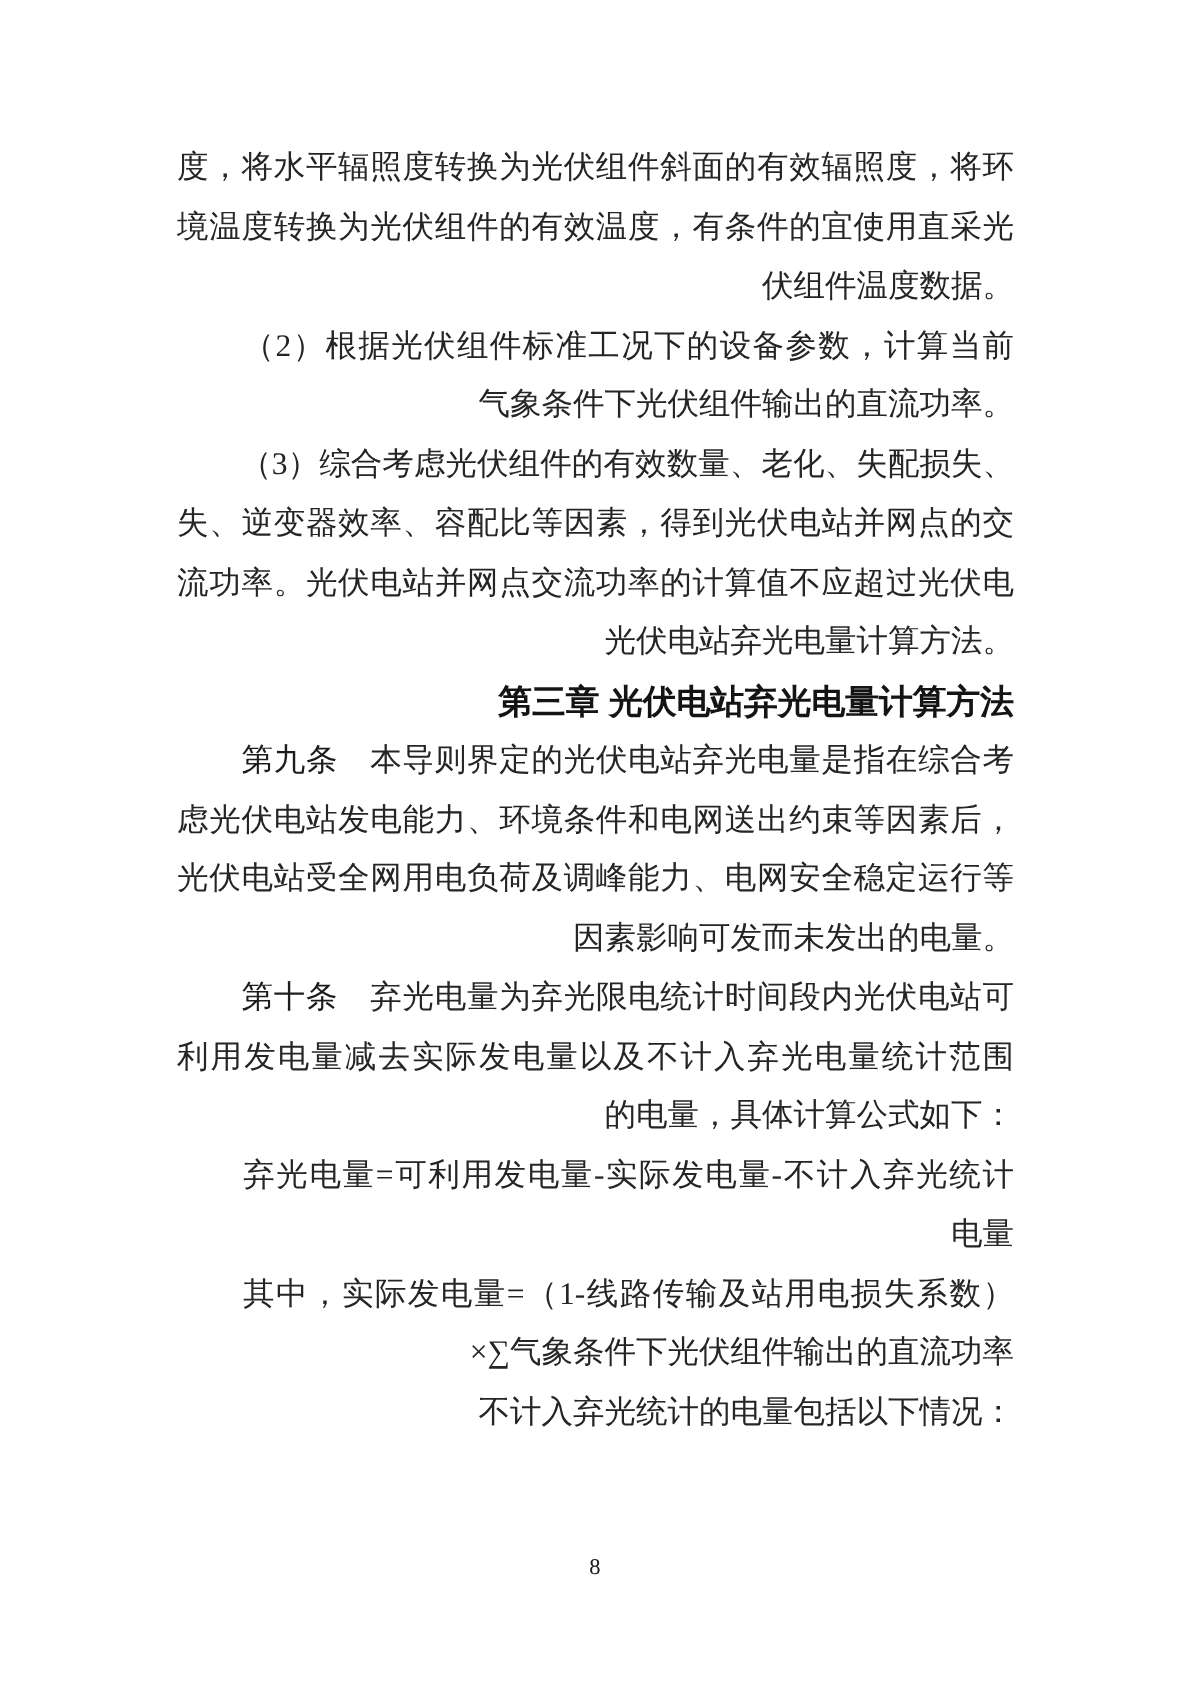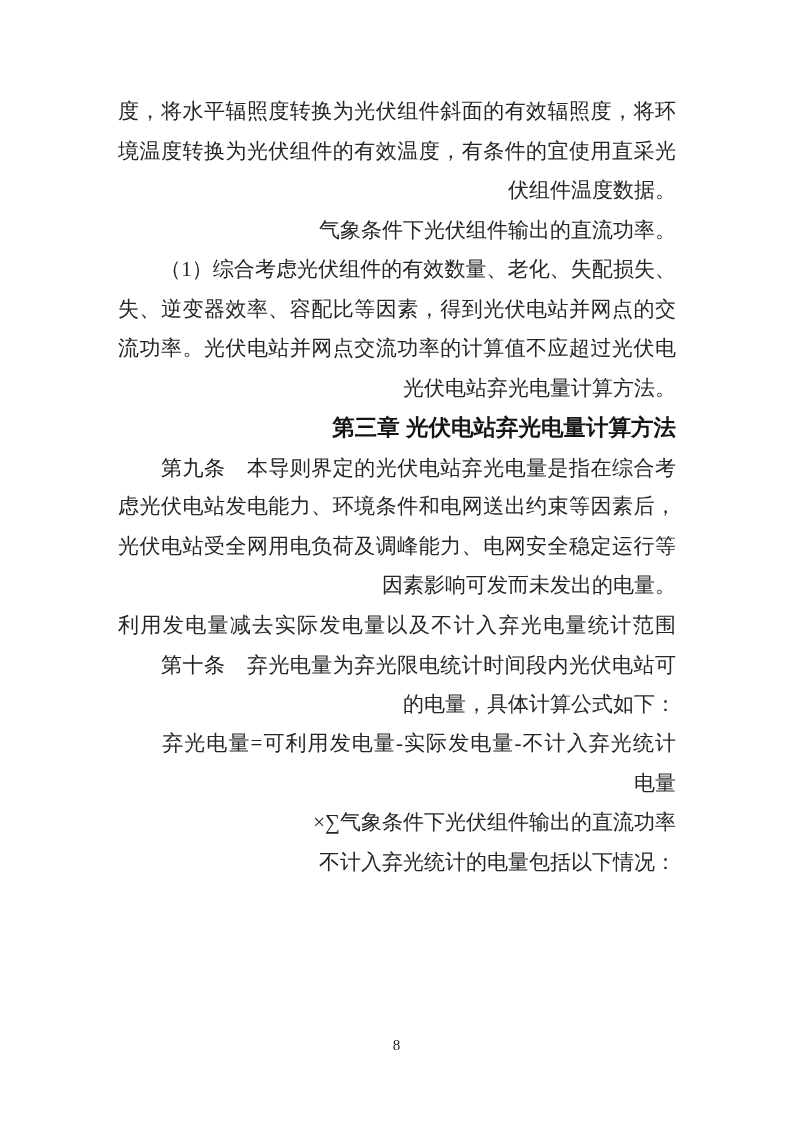--- a/index.html
+++ b/index.html
@@ -69,6 +69,7 @@
       <div class="line justify"><span class="reg">度，将水平辐照度转换为光伏组件斜面的有效辐照度，将环</span></div>
       <div class="line justify"><span class="reg">境温度转换为光伏组件的有效温度，有条件的宜使用直采光</span></div>
       <div class="line"><span class="reg">伏组件温度数据。</span></div>
+      <div class="line justify"><span class="reg">　　（2）根据光伏组件标准工况下的设备参数，计算当前</span></div>
       <div class="line"><span class="reg">气象条件下光伏组件输出的直流功率。</span></div>
       <div class="line justify"><span class="reg">　　（1）综合考虑光伏组件的有效数量、老化、失配损失、</span></div>
       <div class="line justify"><span class="reg">失、逆变器效率、容配比等因素，得到光伏电站并网点的交</span></div>

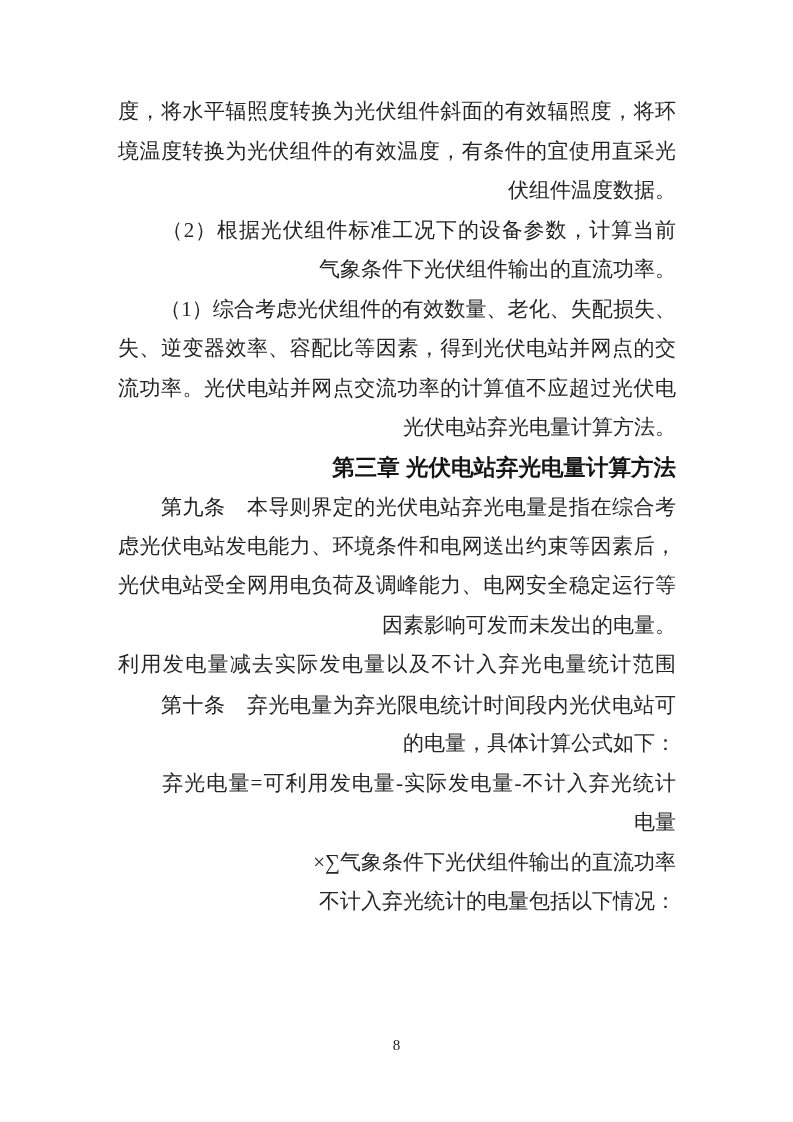--- a/index.html
+++ b/index.html
@@ -71,7 +71,7 @@
       <div class="line"><span class="reg">伏组件温度数据。</span></div>
       <div class="line justify"><span class="reg">　　（2）根据光伏组件标准工况下的设备参数，计算当前</span></div>
       <div class="line"><span class="reg">气象条件下光伏组件输出的直流功率。</span></div>
-      <div class="line justify"><span class="reg">　　（1）综合考虑光伏组件的有效数量、老化、失配损失、</span></div>
+      <div class="line justify"><span class="reg">　　（3）综合考虑光伏组件的有效数量、老化、失配损失、</span></div>
       <div class="line justify"><span class="reg">失、逆变器效率、容配比等因素，得到光伏电站并网点的交</span></div>
       <div class="line justify"><span class="reg">流功率。光伏电站并网点交流功率的计算值不应超过光伏电</span></div>
       <div class="line"><span class="reg">光伏电站弃光电量计算方法。</span></div>

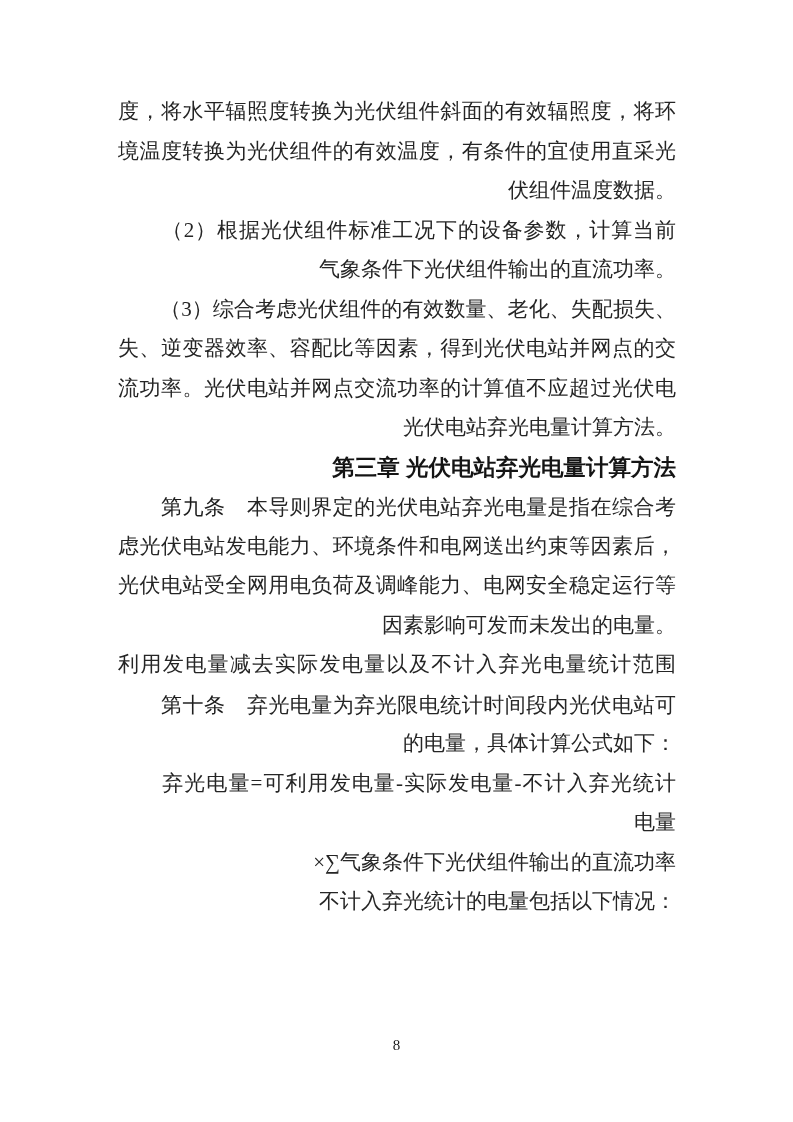--- a/index.html
+++ b/index.html
@@ -80,8 +80,8 @@
       <div class="line justify"><span class="reg">虑光伏电站发电能力、环境条件和电网送出约束等因素后，</span></div>
       <div class="line justify"><span class="reg">光伏电站受全网用电负荷及调峰能力、电网安全稳定运行等</span></div>
       <div class="line"><span class="reg">因素影响可发而未发出的电量。</span></div>
+      <div class="line justify"><span class="reg">　　</span><span class="bold">第十条</span><span class="reg">　弃光电量为弃光限电统计时间段内光伏电站可</span></div>
       <div class="line justify"><span class="reg">利用发电量减去实际发电量以及不计入弃光电量统计范围</span></div>
-      <div class="line justify"><span class="reg">　　</span><span class="bold">第十条</span><span class="reg">　弃光电量为弃光限电统计时间段内光伏电站可</span></div>
       <div class="line"><span class="reg">的电量，具体计算公式如下：</span></div>
       <div class="line justify"><span class="reg">　　弃光电量=可利用发电量-实际发电量-不计入弃光统计</span></div>
       <div class="line"><span class="reg">电量</span></div>

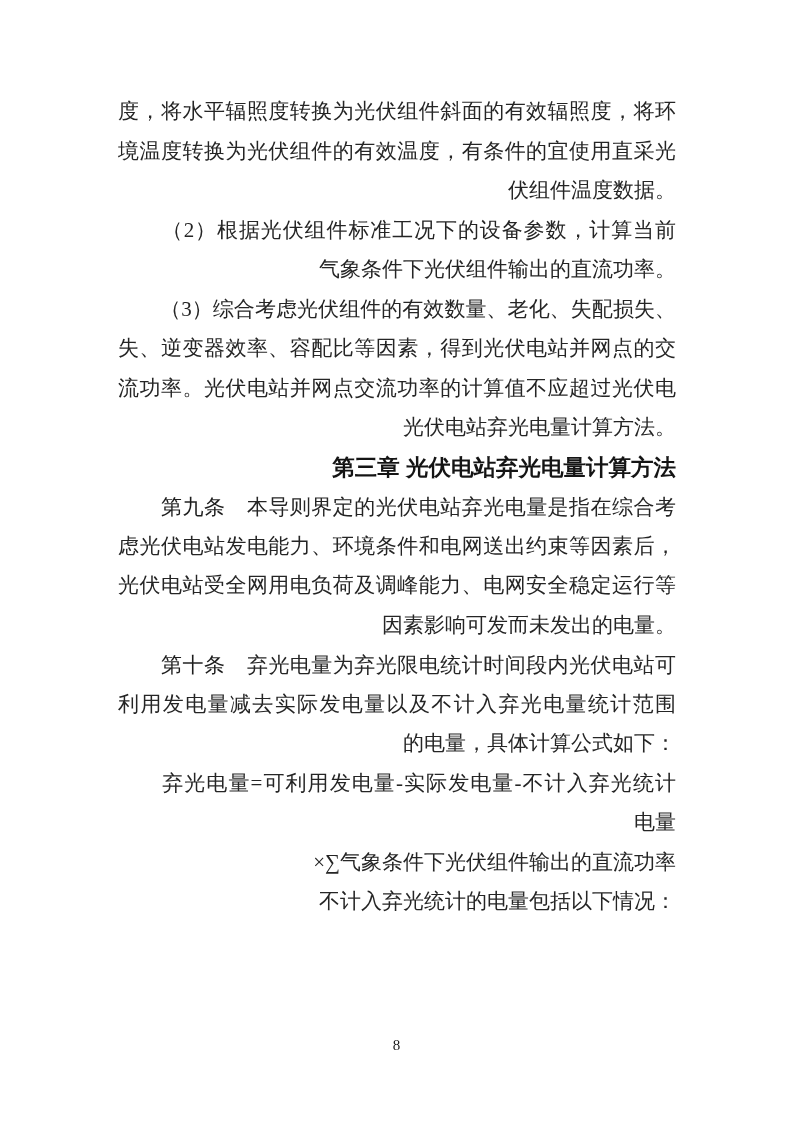--- a/index.html
+++ b/index.html
@@ -85,6 +85,7 @@
       <div class="line"><span class="reg">的电量，具体计算公式如下：</span></div>
       <div class="line justify"><span class="reg">　　弃光电量=可利用发电量-实际发电量-不计入弃光统计</span></div>
       <div class="line"><span class="reg">电量</span></div>
+      <div class="line justify"><span class="reg">　　其中，实际发电量=（1-线路传输及站用电损失系数）</span></div>
       <div class="line"><span class="reg">×∑气象条件下光伏组件输出的直流功率</span></div>
       <div class="line"><span class="reg">　　不计入弃光统计的电量包括以下情况：</span></div>
     </div>

